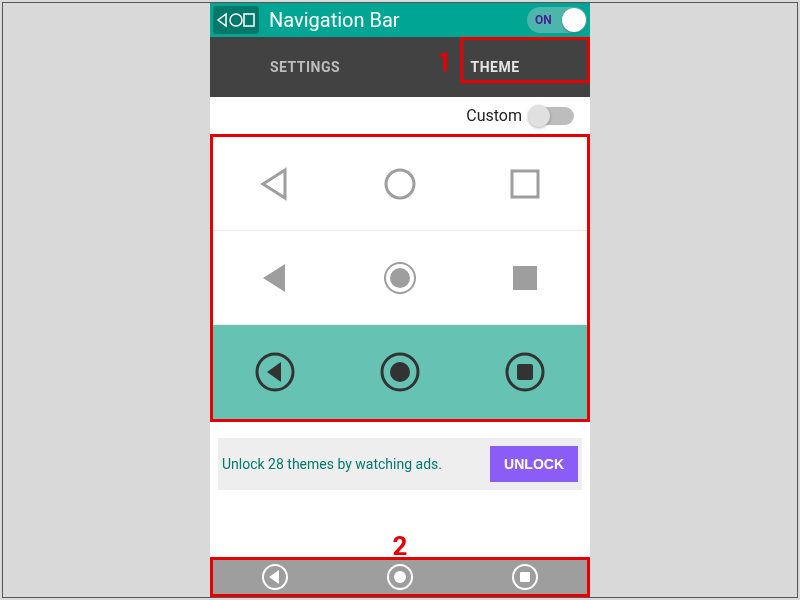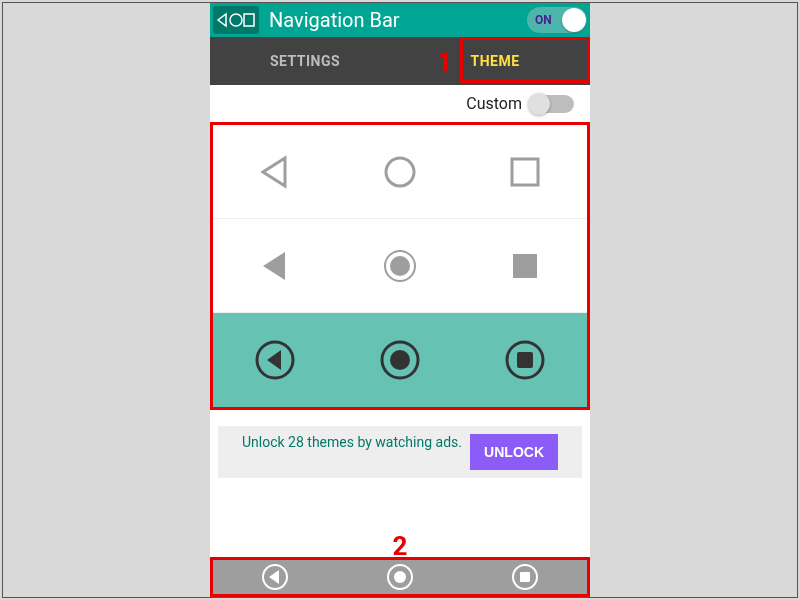--- a/index.html
+++ b/index.html
@@ -54,7 +54,7 @@
   }
   
   .tabs {
-    height: 48px;
+    height: 60px;
     background: #424242;
     display: flex;
     position: relative;

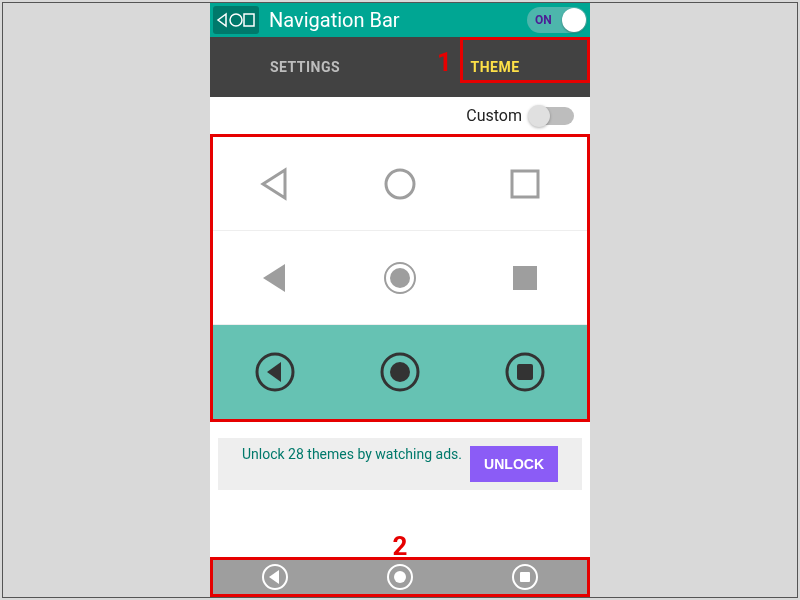--- a/index.html
+++ b/index.html
@@ -66,7 +66,7 @@
     font-size: 14px; font-weight: bold;
     letter-spacing: .5px;
   }
-  .tab.active { color: #fde047; }
+  .tab.active { color: #e5e5e5; }
   .tab-hi {
     position: absolute;
     border: 3px solid #e60000;

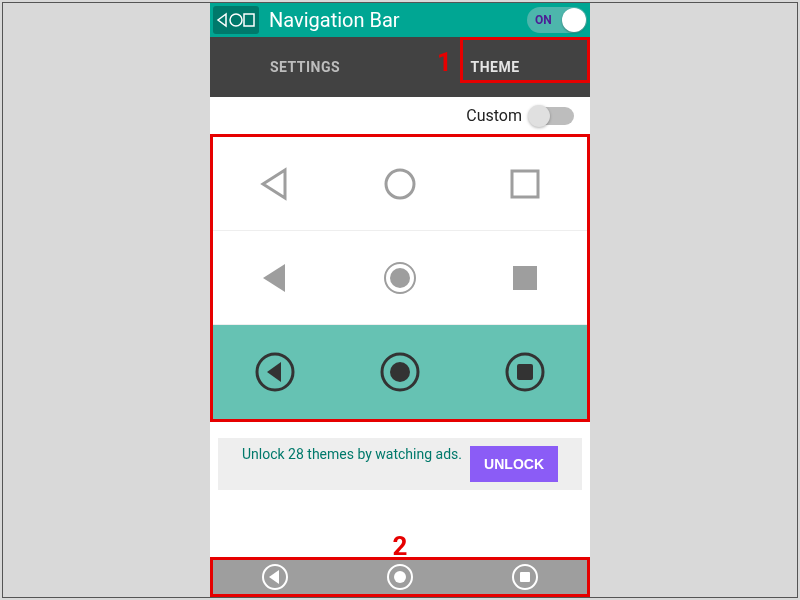--- a/index.html
+++ b/index.html
@@ -111,8 +111,8 @@
   .unlock {
     margin: 16px 8px 0 8px;
     background: #eeeeee;
-    display: flex; 
-    padding: 8px 24px;
+    display: flex; align-items: center;
+    padding: 8px 4px;
     font-size: 14px;
     color: #00796b;
   }

